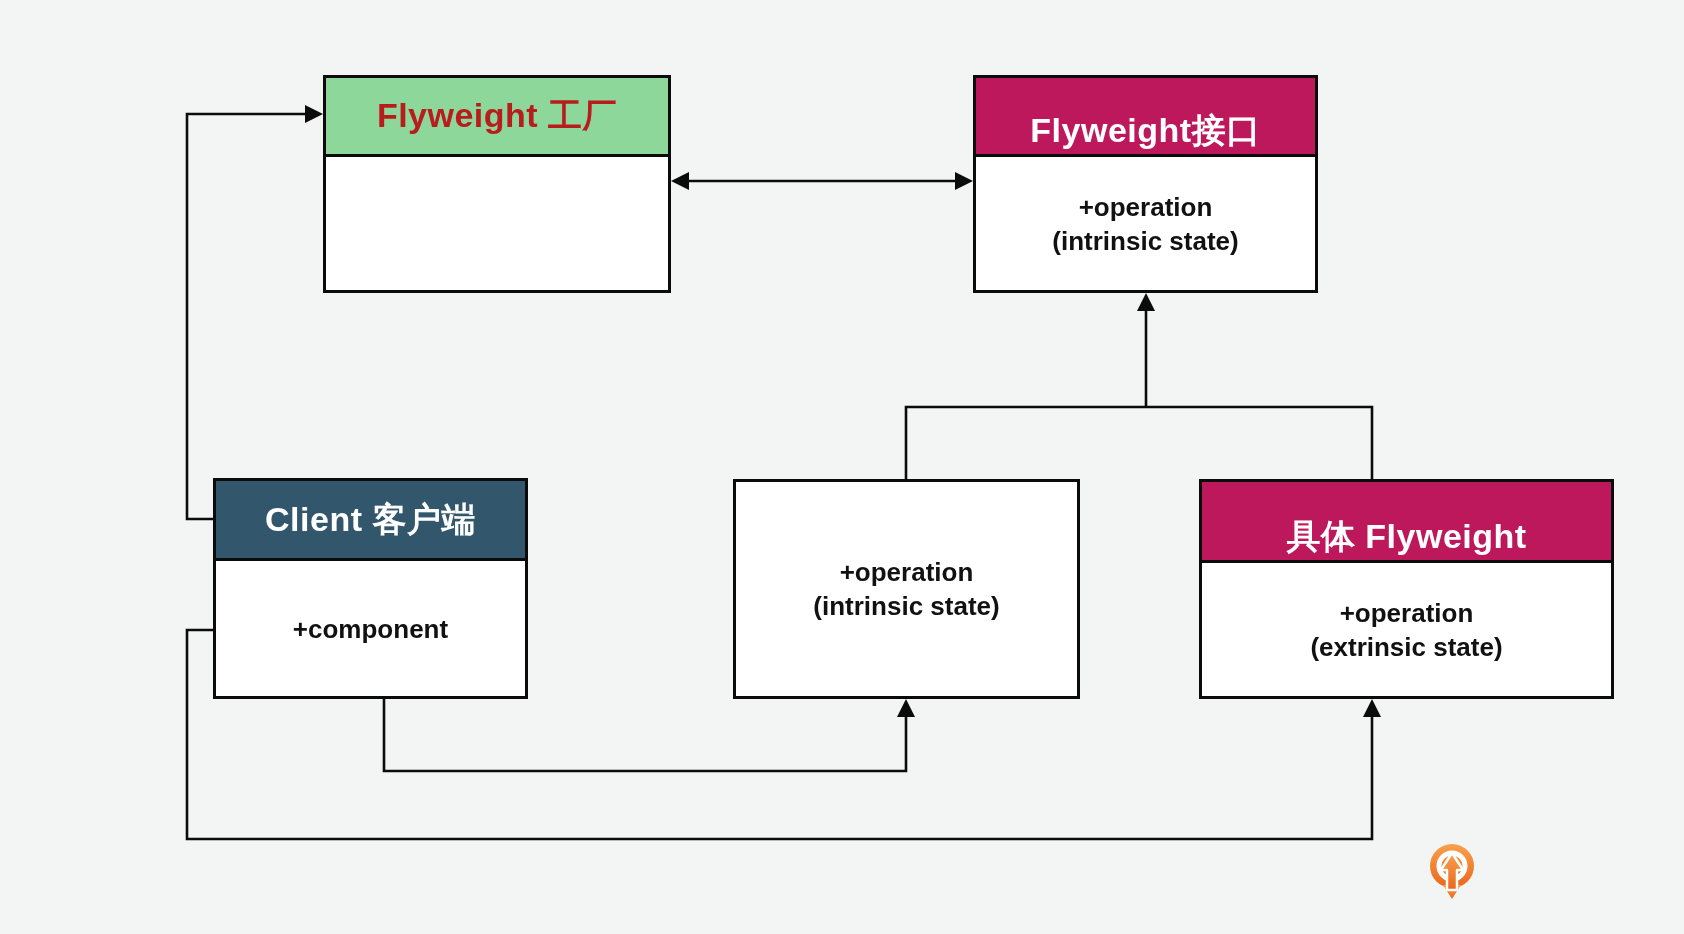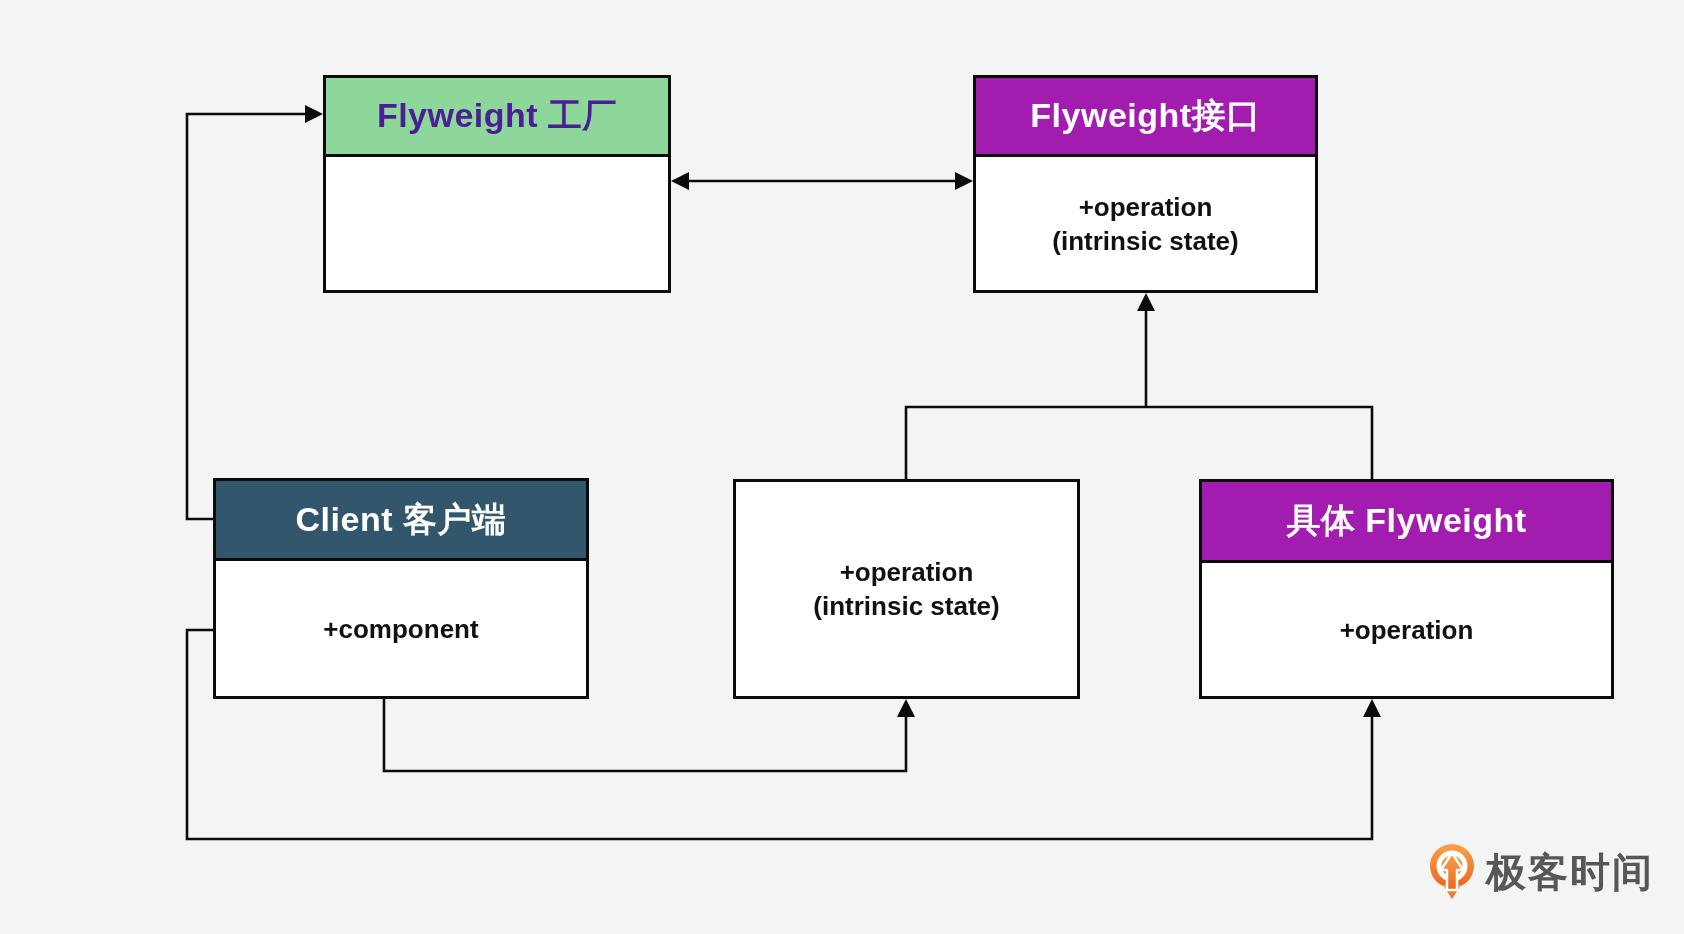--- a/index.html
+++ b/index.html
@@ -20,7 +20,7 @@
     display:flex;align-items:center;justify-content:center;
     font-size:34px;font-weight:700;letter-spacing:.5px;
   }
-  .hd.green{background:#8ed79b;color:#4c1d95;}
+  .hd.green{background:#8ed79b;color:#b91c1c;}
   .hd.teal{background:#a21caf;color:#ffffff;}
   .hd.dark{background:#32566b;color:#ffffff;}
   .bd{

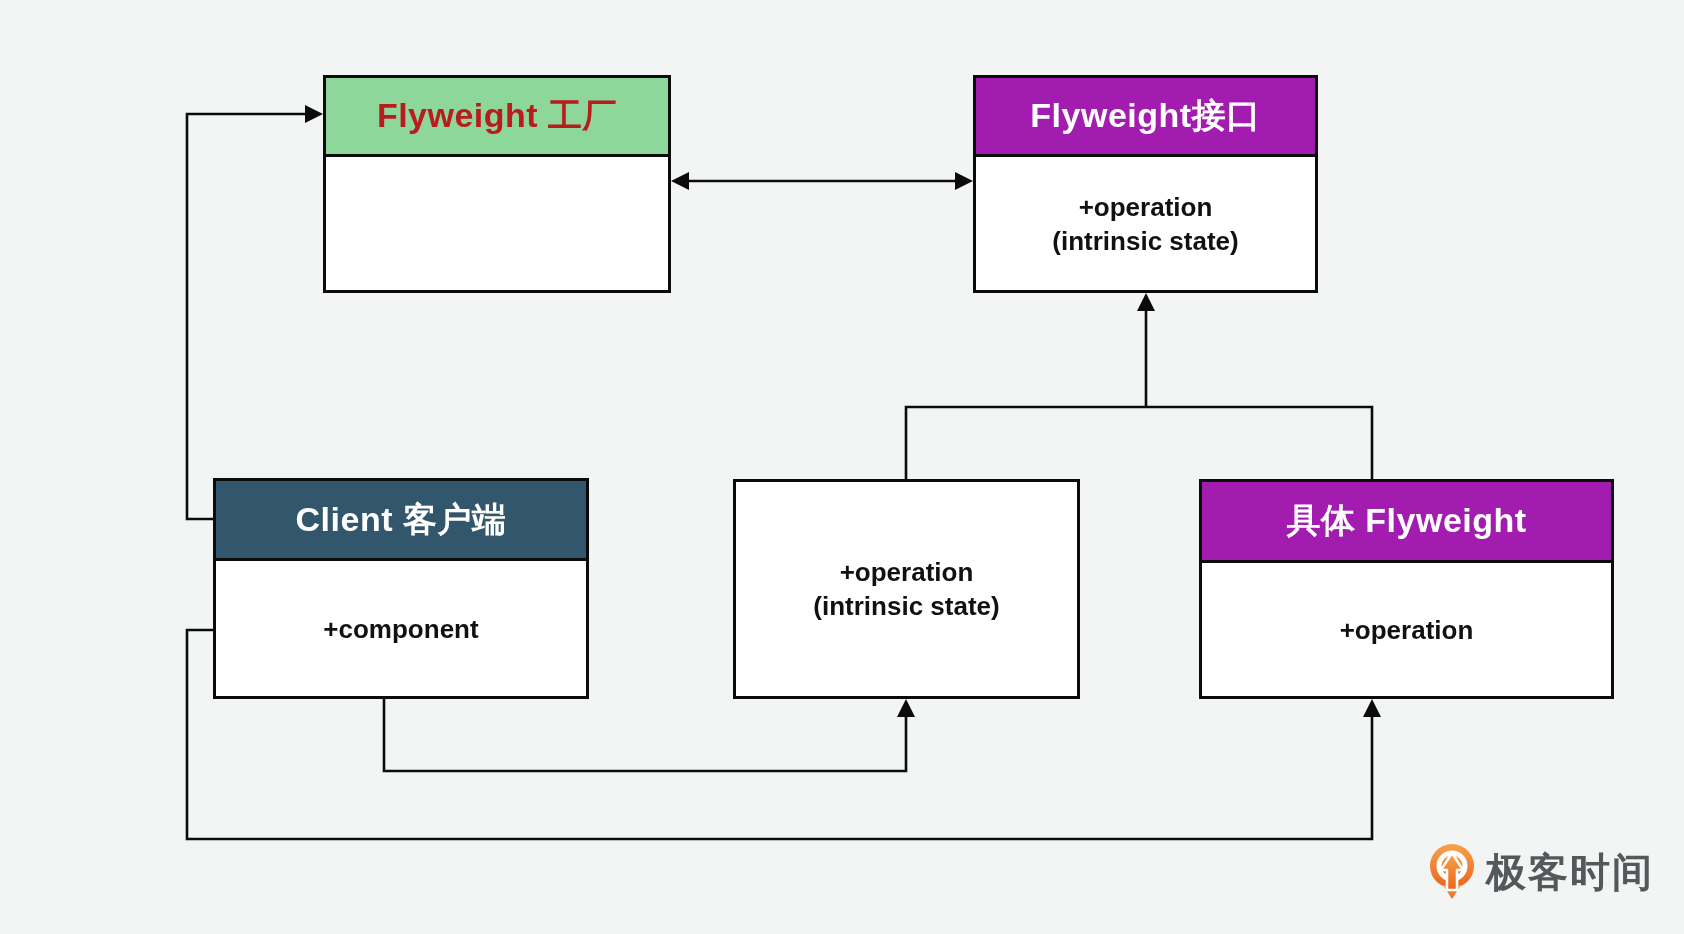--- a/index.html
+++ b/index.html
@@ -21,7 +21,7 @@
     font-size:34px;font-weight:700;letter-spacing:.5px;
   }
   .hd.green{background:#8ed79b;color:#b91c1c;}
-  .hd.teal{background:#a21caf;color:#ffffff;}
+  .hd.teal{background:#be185d;color:#ffffff;align-items:flex-end;}
   .hd.dark{background:#32566b;color:#ffffff;}
   .bd{
     flex:1;display:flex;flex-direction:column;align-items:center;justify-content:center;

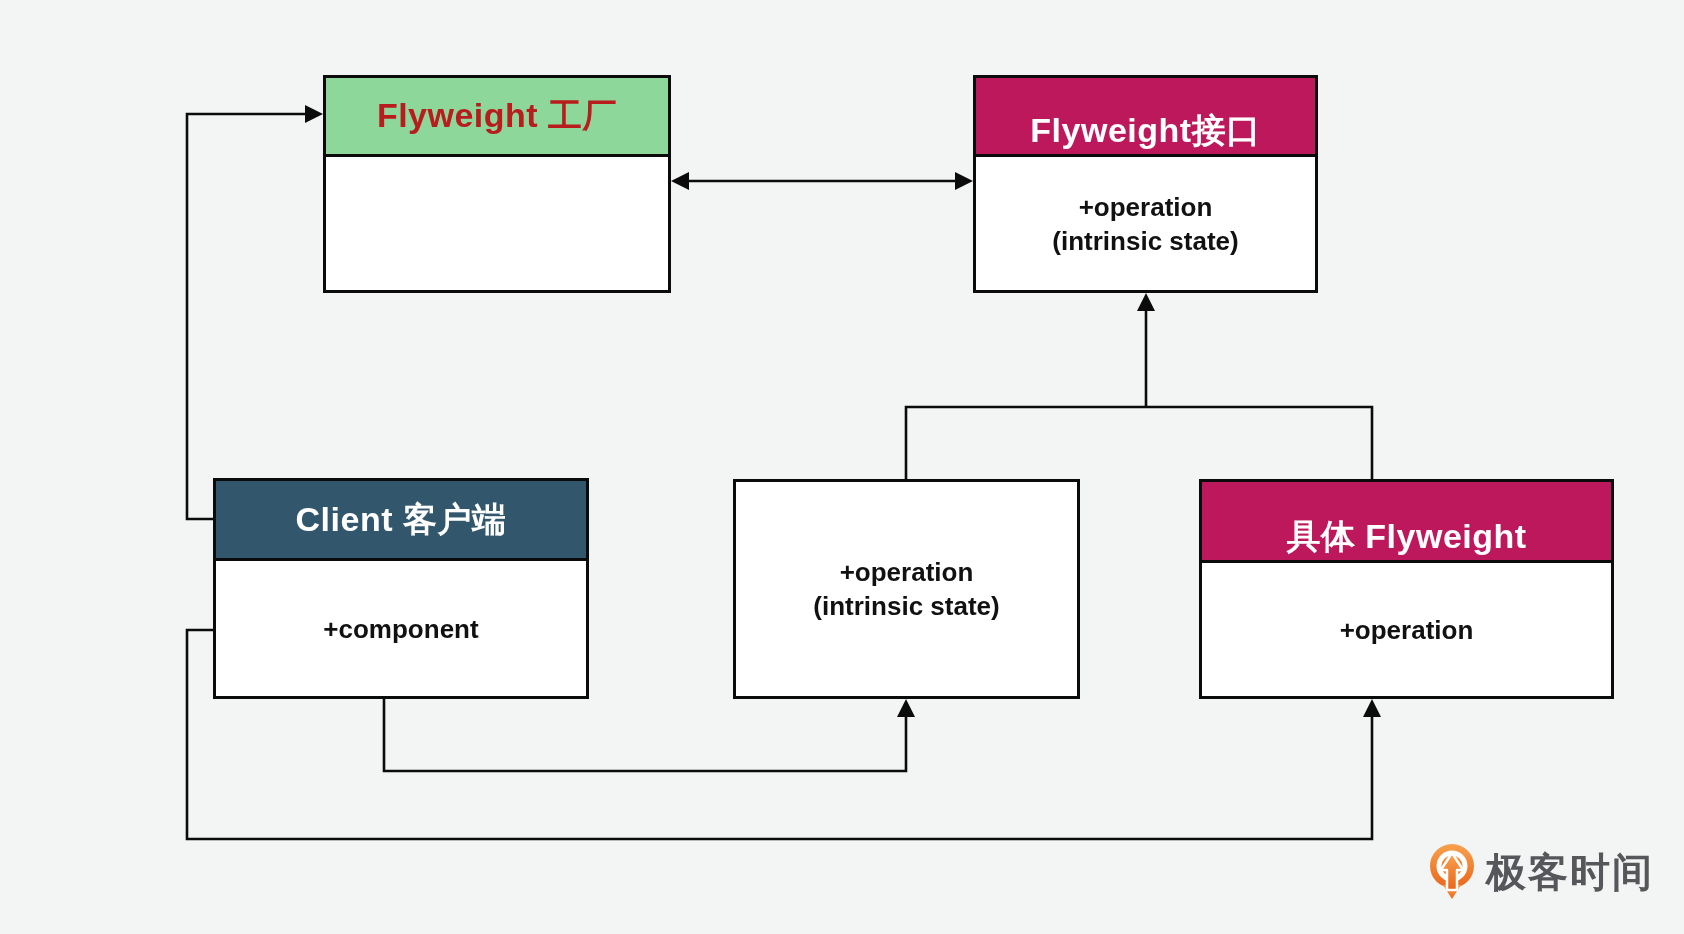--- a/index.html
+++ b/index.html
@@ -80,7 +80,7 @@
     </div>
   </div>
 
-  <div class="box" style="left:213px;top:478px;width:376px;height:221px">
+  <div class="box" style="left:213px;top:478px;width:315px;height:221px">
     <div class="hd dark" style="height:80px">
       <span>Client 客户端</span>
     </div>

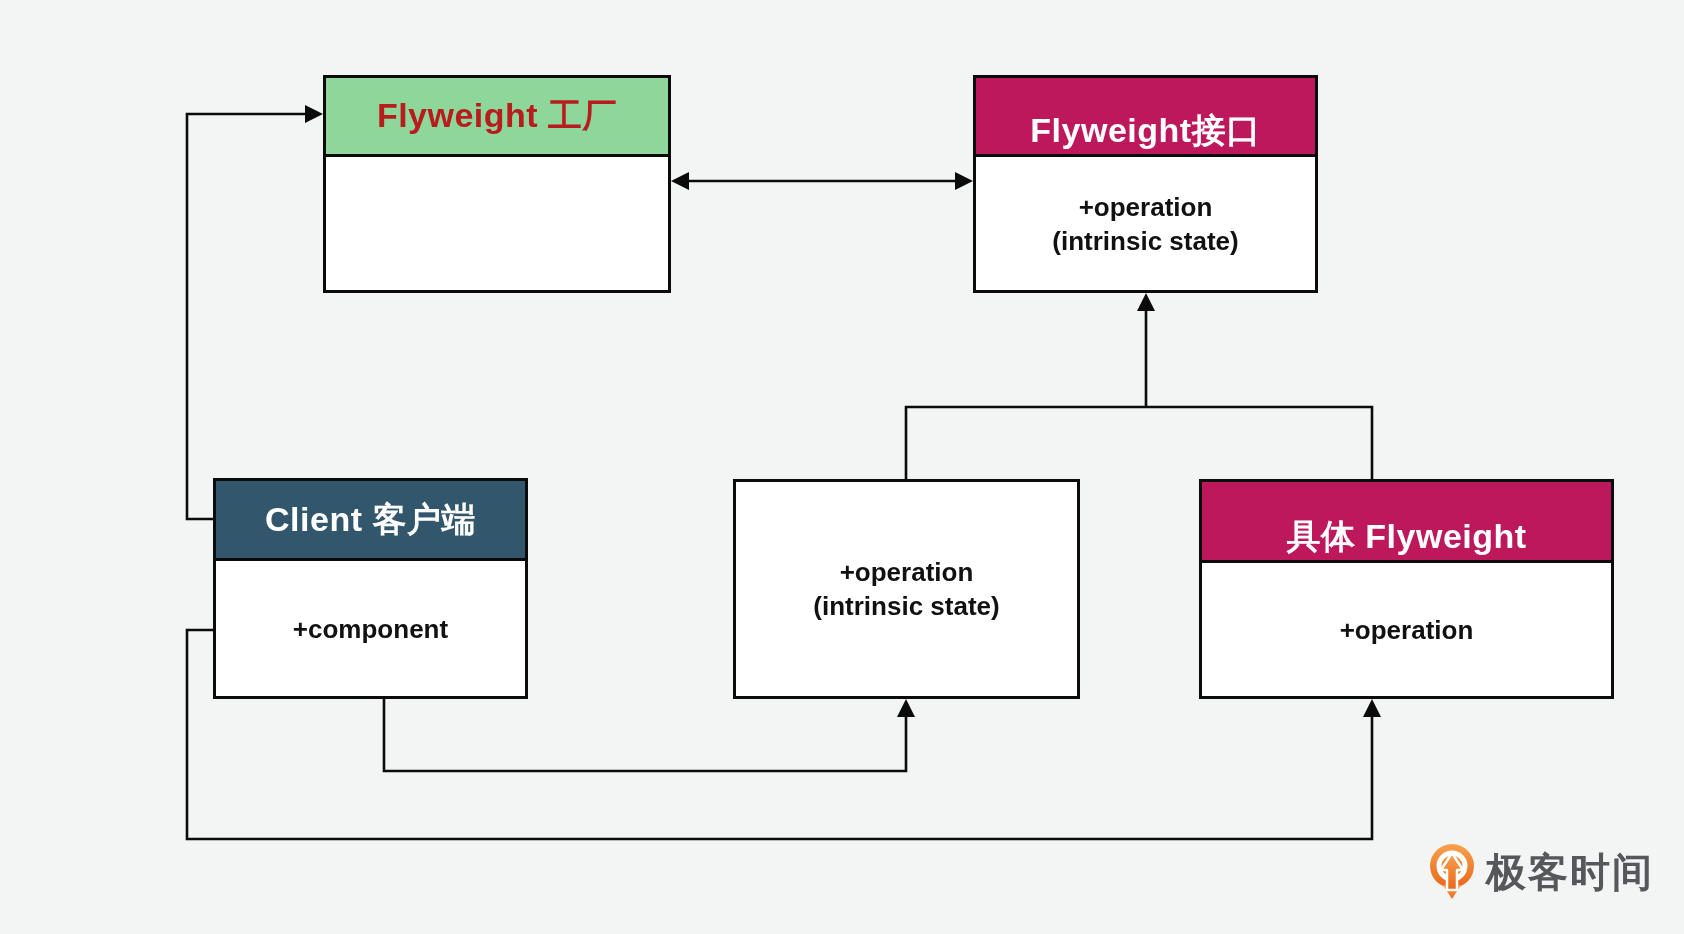--- a/index.html
+++ b/index.html
@@ -102,6 +102,7 @@
     </div>
     <div class="bd">
       <span>+operation</span>
+      <span>(extrinsic state)</span>
     </div>
   </div>
 

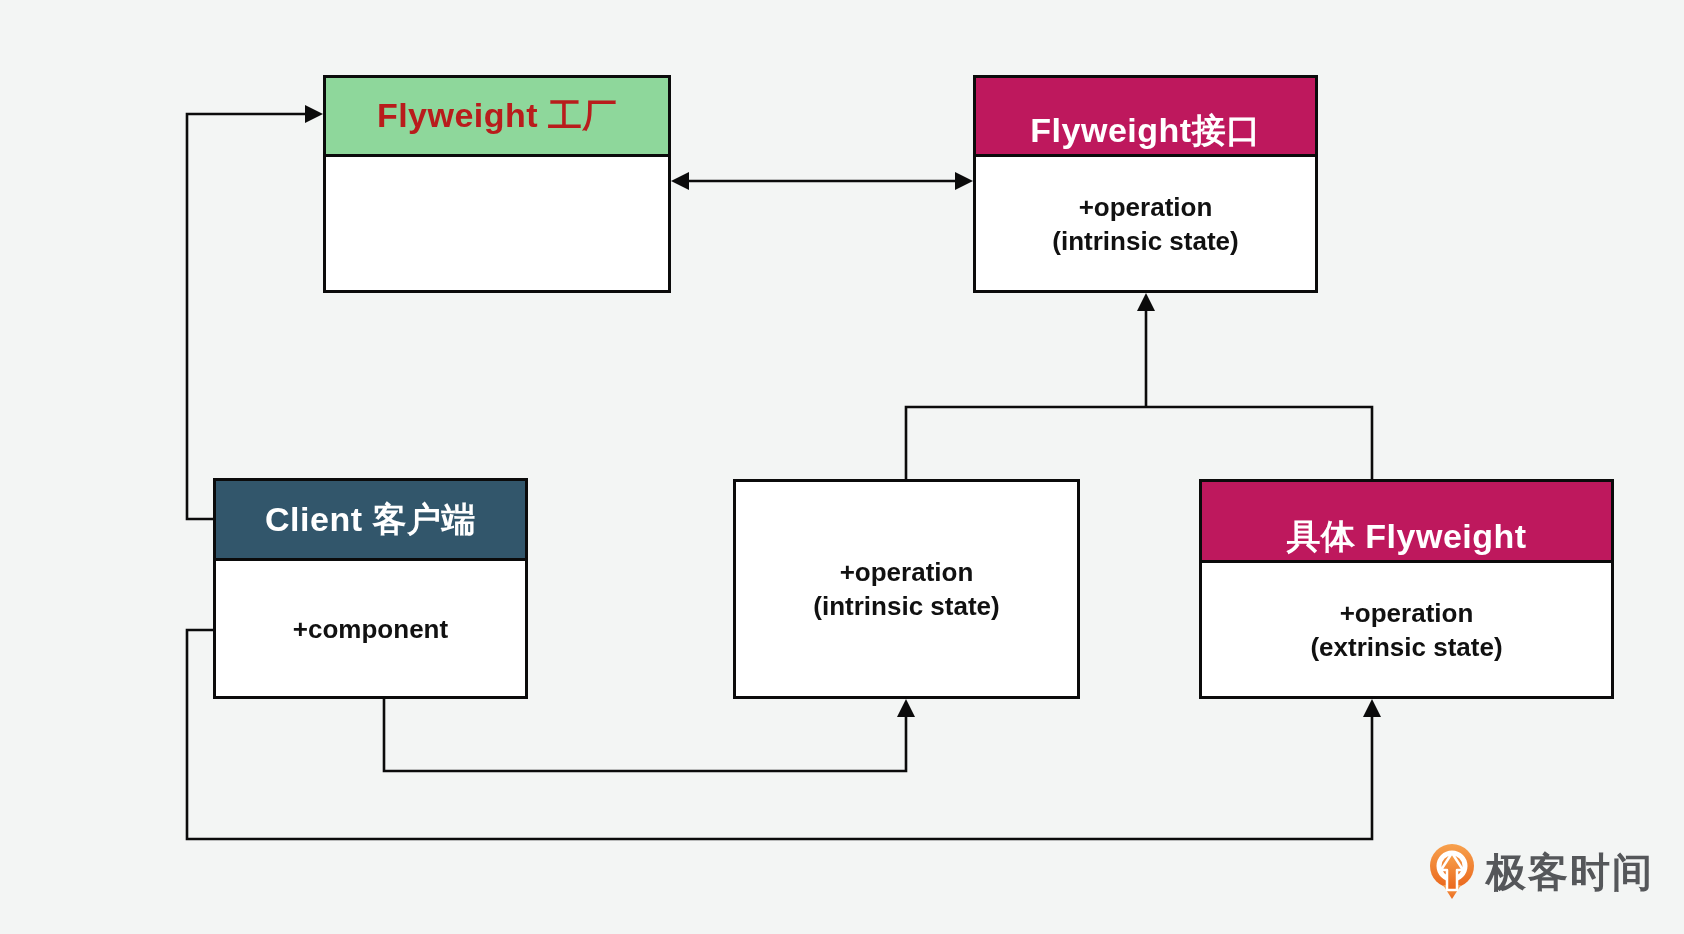--- a/index.html
+++ b/index.html
@@ -119,7 +119,6 @@
       <circle cx="24" cy="23" r="13" fill="none" stroke="#ffffff" stroke-width="5"></circle>
       <path d="M24 10 L35 27 L29 27 L29 47 L19 47 L19 27 L13 27 Z" fill="url(#og)" stroke="#ffffff" stroke-width="2.5" stroke-linejoin="round"></path>
     </svg>
-    <span class="logo-text">极客时间</span>
   </div>
 
 </div>

